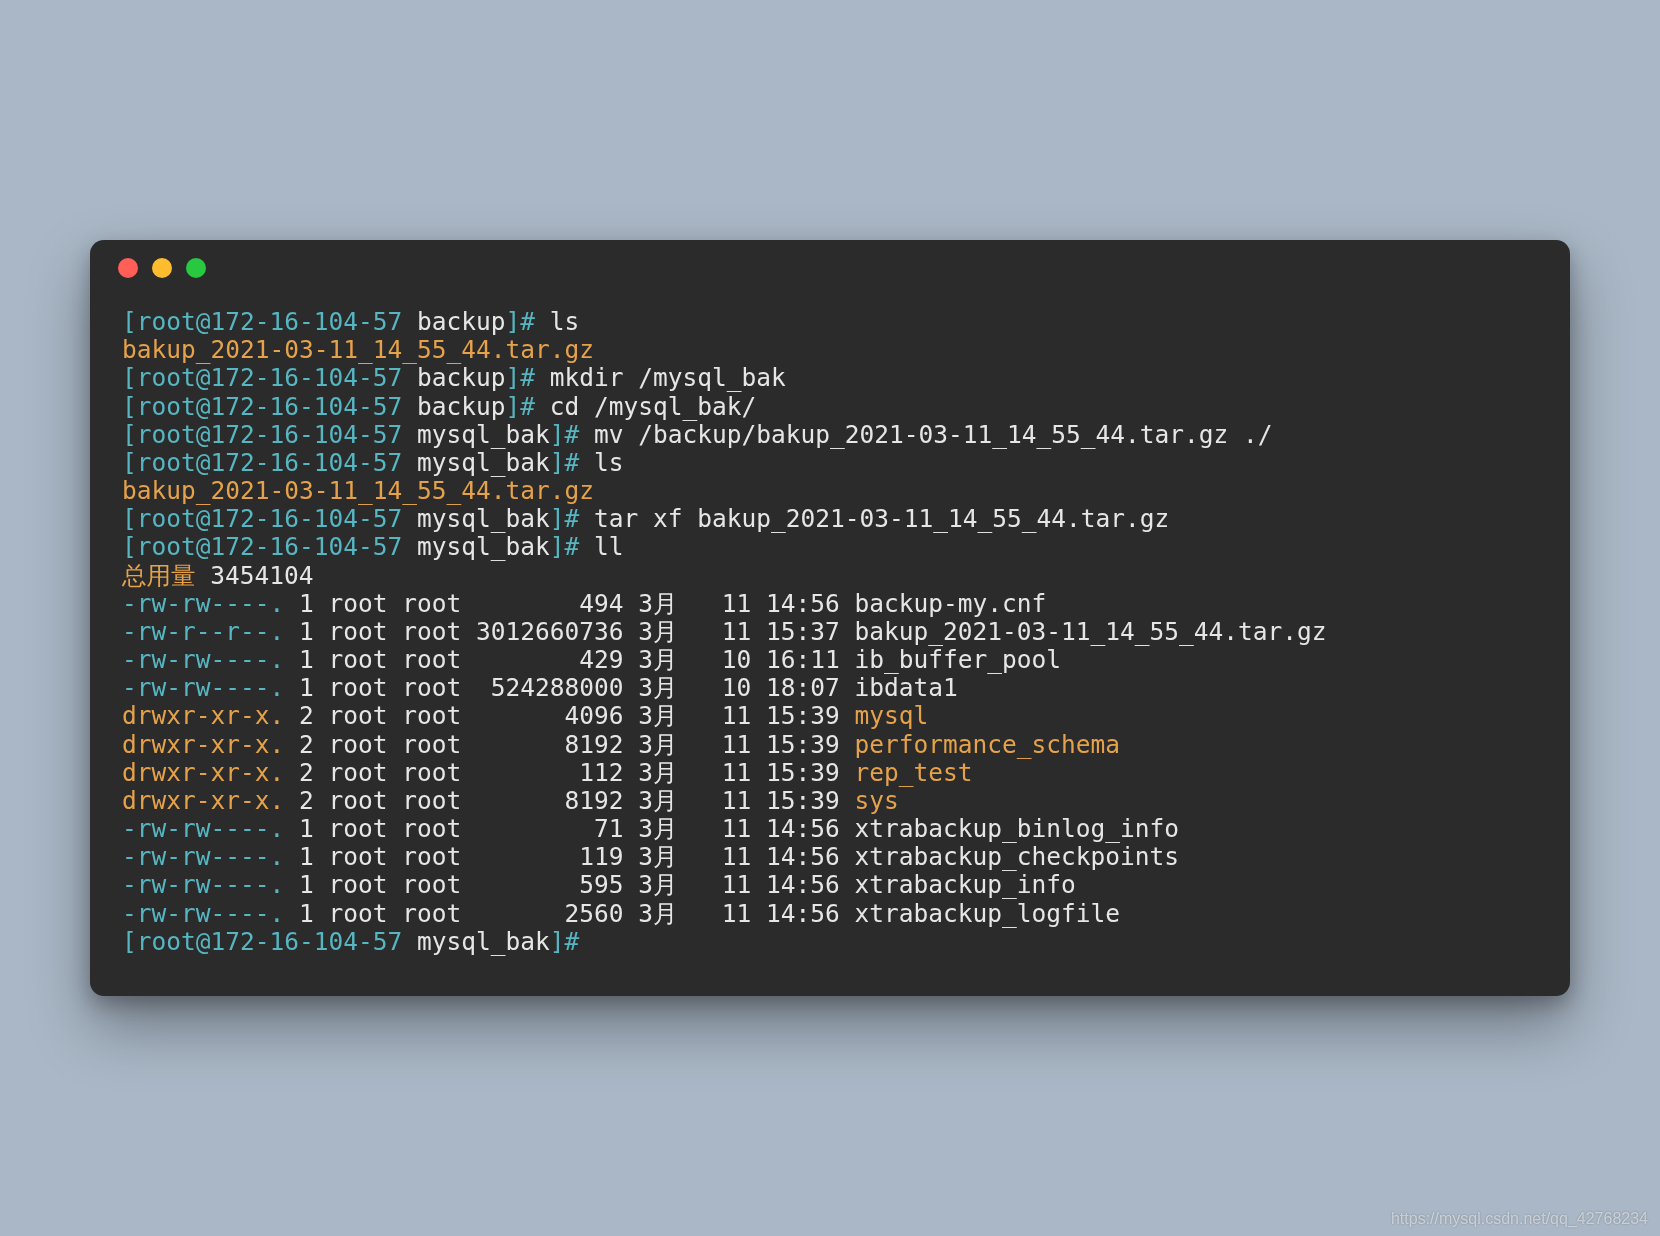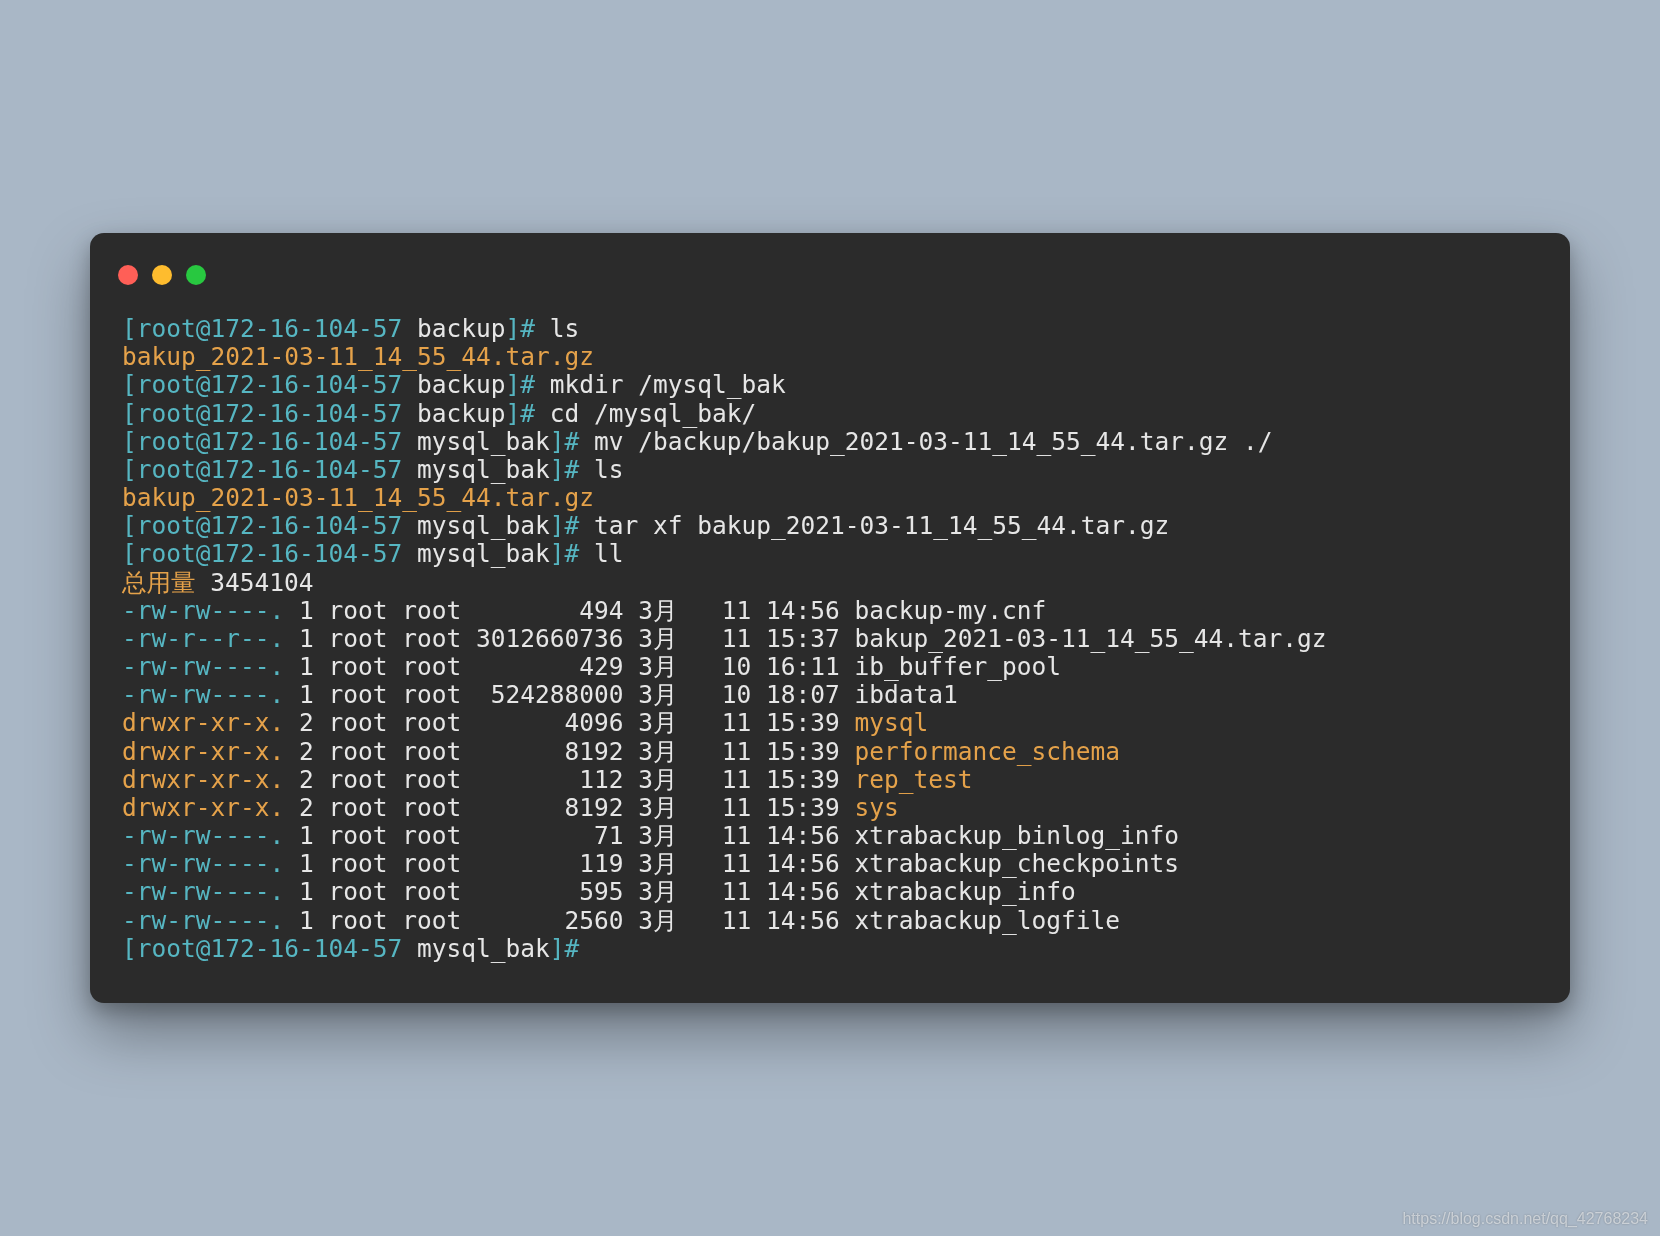--- a/index.html
+++ b/index.html
@@ -18,7 +18,7 @@
     background: #2b2b2b;
     border-radius: 14px;
     box-shadow: 0 30px 60px rgba(0,0,0,0.35), 0 8px 20px rgba(0,0,0,0.25);
-    padding: 16px 0 40px 0;
+    padding: 2px 0 40px 0;
     overflow: hidden;
   }
   .titlebar {

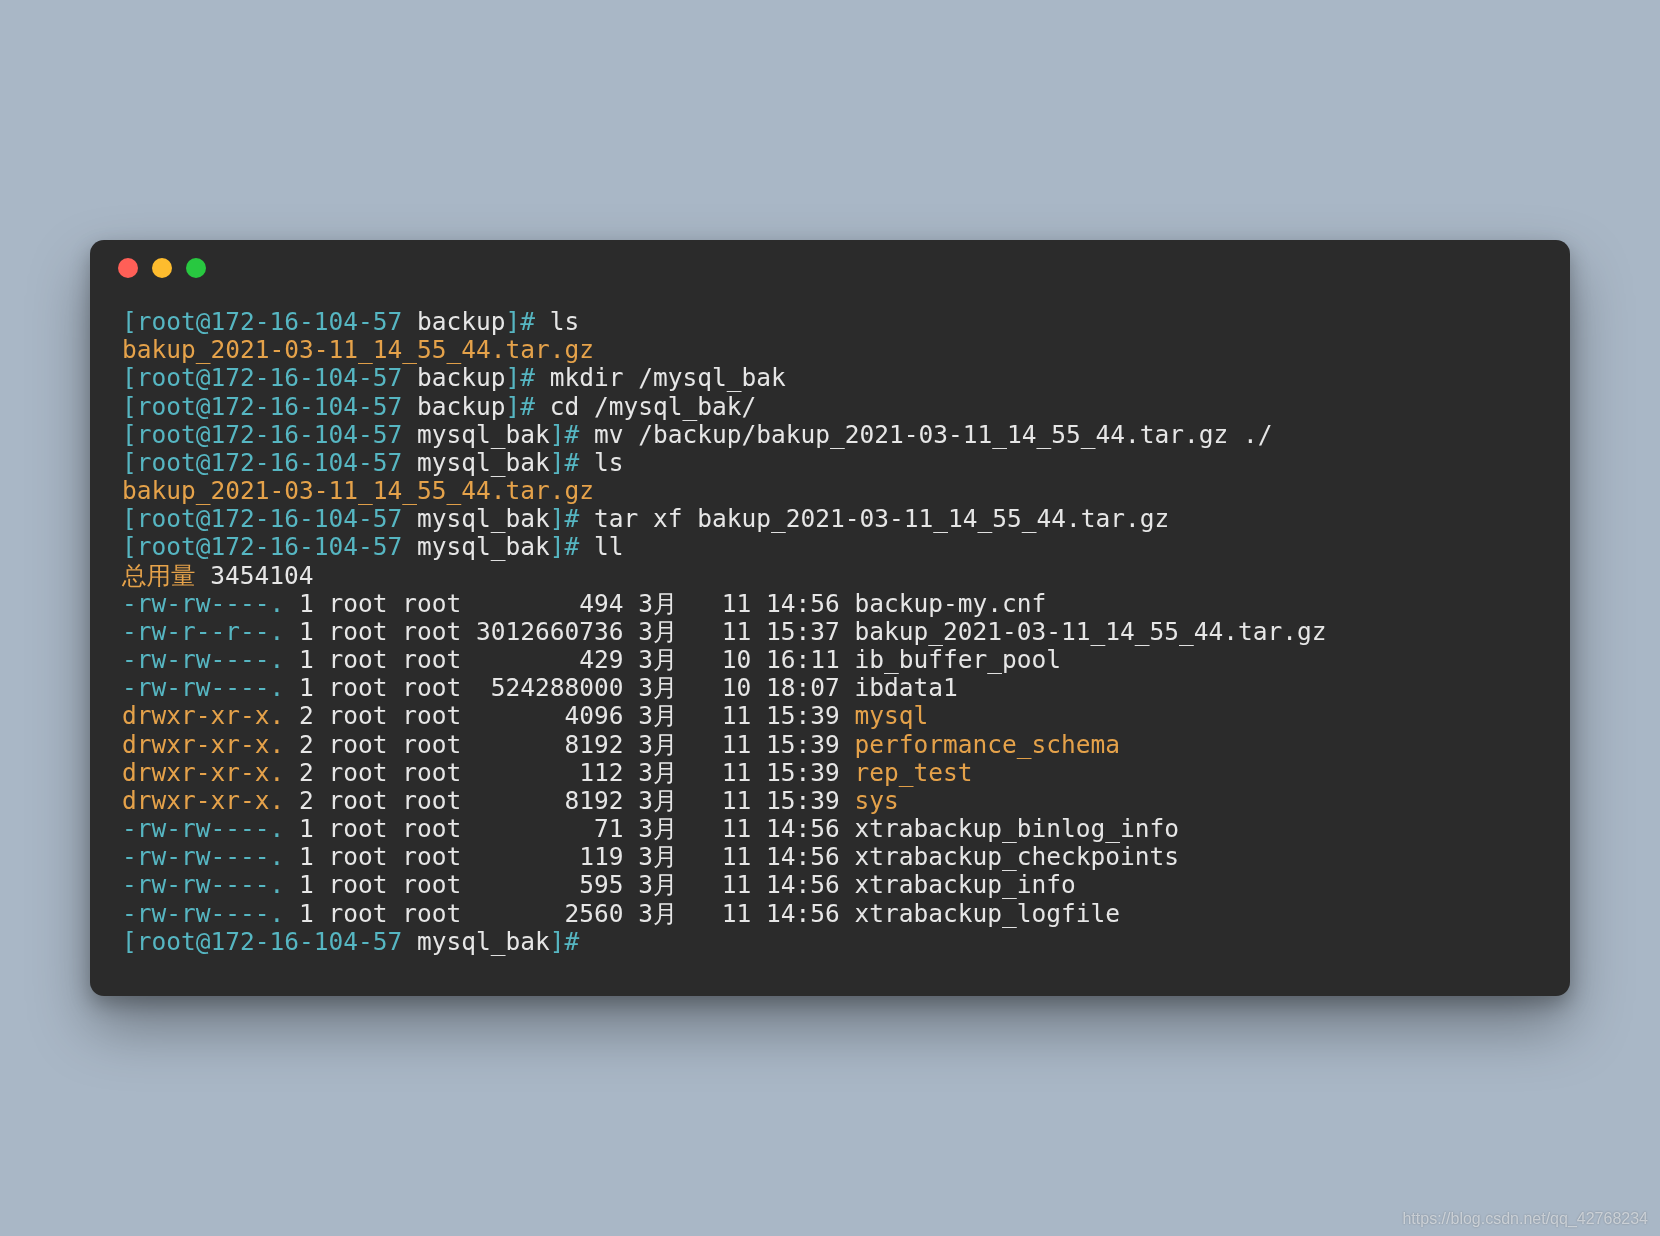--- a/index.html
+++ b/index.html
@@ -69,6 +69,6 @@
   <div class="content" id="content"><span class="line"><span class="cyan">[</span><span class="cyan">root@172-16-104-57</span><span class="cyan"> </span><span class="white">backup</span><span class="cyan">]#</span><span class="white"> </span><span class="white">ls</span></span><span class="line"><span class="orange">bakup_2021-03-11_14_55_44.tar.gz</span></span><span class="line"><span class="cyan">[</span><span class="cyan">root@172-16-104-57</span><span class="cyan"> </span><span class="white">backup</span><span class="cyan">]#</span><span class="white"> </span><span class="white">mkdir /mysql_bak</span></span><span class="line"><span class="cyan">[</span><span class="cyan">root@172-16-104-57</span><span class="cyan"> </span><span class="white">backup</span><span class="cyan">]#</span><span class="white"> </span><span class="white">cd /mysql_bak/</span></span><span class="line"><span class="cyan">[</span><span class="cyan">root@172-16-104-57</span><span class="cyan"> </span><span class="white">mysql_bak</span><span class="cyan">]#</span><span class="white"> </span><span class="white">mv /backup/bakup_2021-03-11_14_55_44.tar.gz ./</span></span><span class="line"><span class="cyan">[</span><span class="cyan">root@172-16-104-57</span><span class="cyan"> </span><span class="white">mysql_bak</span><span class="cyan">]#</span><span class="white"> </span><span class="white">ls</span></span><span class="line"><span class="orange">bakup_2021-03-11_14_55_44.tar.gz</span></span><span class="line"><span class="cyan">[</span><span class="cyan">root@172-16-104-57</span><span class="cyan"> </span><span class="white">mysql_bak</span><span class="cyan">]#</span><span class="white"> </span><span class="white">tar xf bakup_2021-03-11_14_55_44.tar.gz</span></span><span class="line"><span class="cyan">[</span><span class="cyan">root@172-16-104-57</span><span class="cyan"> </span><span class="white">mysql_bak</span><span class="cyan">]#</span><span class="white"> </span><span class="white">ll</span></span><span class="line"><span class="orange">总用量</span><span class="white"> </span><span class="white">3454104</span></span><span class="line"><span class="cyan">-rw-rw----.</span><span class="white"> 1 root root        494 3月   11 14:56 </span><span class="white">backup-my.cnf</span></span><span class="line"><span class="cyan">-rw-r--r--.</span><span class="white"> 1 root root 3012660736 3月   11 15:37 </span><span class="white">bakup_2021-03-11_14_55_44.tar.gz</span></span><span class="line"><span class="cyan">-rw-rw----.</span><span class="white"> 1 root root        429 3月   10 16:11 </span><span class="white">ib_buffer_pool</span></span><span class="line"><span class="cyan">-rw-rw----.</span><span class="white"> 1 root root  524288000 3月   10 18:07 </span><span class="white">ibdata1</span></span><span class="line"><span class="orange">drwxr-xr-x.</span><span class="white"> 2 root root       4096 3月   11 15:39 </span><span class="orange">mysql</span></span><span class="line"><span class="orange">drwxr-xr-x.</span><span class="white"> 2 root root       8192 3月   11 15:39 </span><span class="orange">performance_schema</span></span><span class="line"><span class="orange">drwxr-xr-x.</span><span class="white"> 2 root root        112 3月   11 15:39 </span><span class="orange">rep_test</span></span><span class="line"><span class="orange">drwxr-xr-x.</span><span class="white"> 2 root root       8192 3月   11 15:39 </span><span class="orange">sys</span></span><span class="line"><span class="cyan">-rw-rw----.</span><span class="white"> 1 root root         71 3月   11 14:56 </span><span class="white">xtrabackup_binlog_info</span></span><span class="line"><span class="cyan">-rw-rw----.</span><span class="white"> 1 root root        119 3月   11 14:56 </span><span class="white">xtrabackup_checkpoints</span></span><span class="line"><span class="cyan">-rw-rw----.</span><span class="white"> 1 root root        595 3月   11 14:56 </span><span class="white">xtrabackup_info</span></span><span class="line"><span class="cyan">-rw-rw----.</span><span class="white"> 1 root root       2560 3月   11 14:56 </span><span class="white">xtrabackup_logfile</span></span><span class="line"><span class="cyan">[</span><span class="cyan">root@172-16-104-57</span><span class="cyan"> </span><span class="white">mysql_bak</span><span class="cyan">]#</span><span class="white"> </span><span class="white"></span></span></div>
 </div>
 
-<div class="watermark">https://blog.csdn.net/qq_42768234</div>
+<div class="watermark">https://mysql.csdn.net/qq_42768234</div>
 
 </body></html>

